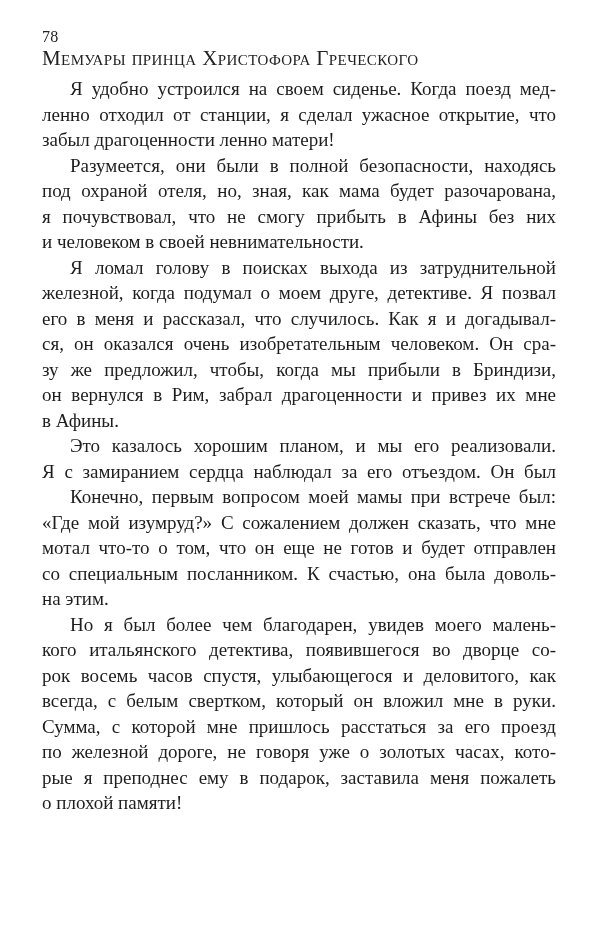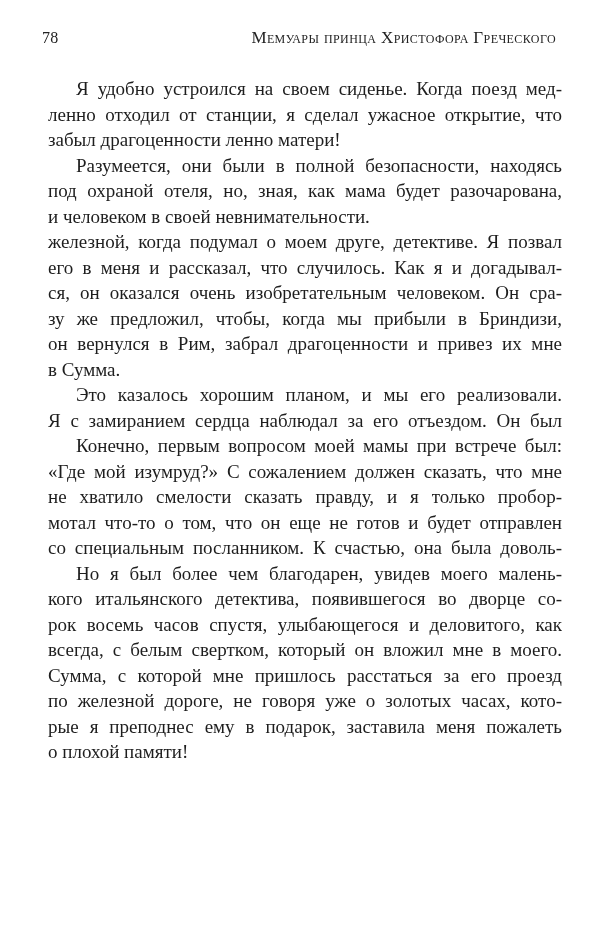--- a/index.html
+++ b/index.html
@@ -26,6 +26,7 @@
       align-items: baseline;
       font-size: 16px;
       color: #222;
+      flex-direction: column;
     }
     .page-number {
       font-size: 16px;

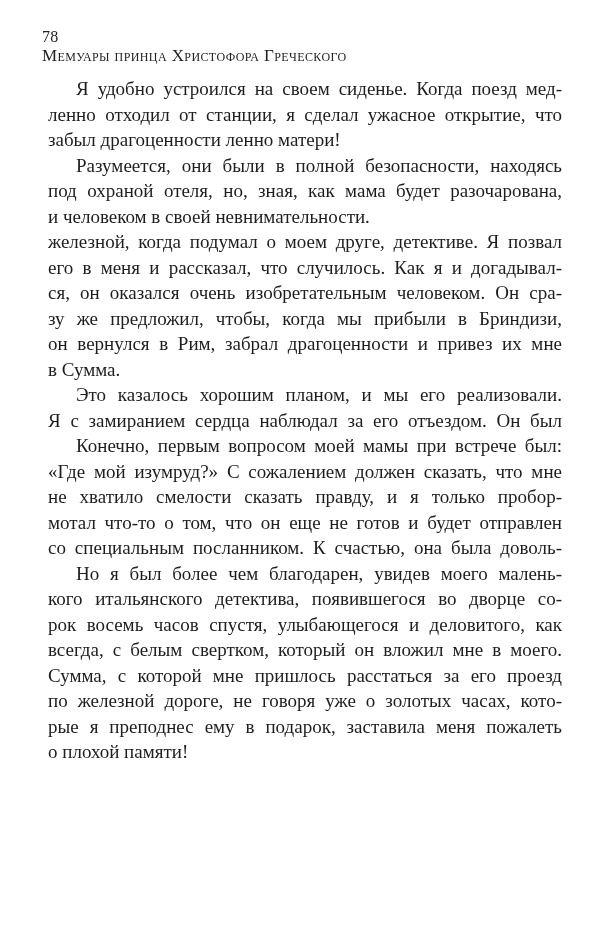--- a/index.html
+++ b/index.html
@@ -34,7 +34,7 @@
     }
     .running-title {
       font-variant: small-caps;
-      font-size: 17px;
+      font-size: 21px;
       letter-spacing: 0.4px;
     }
     .body-text {

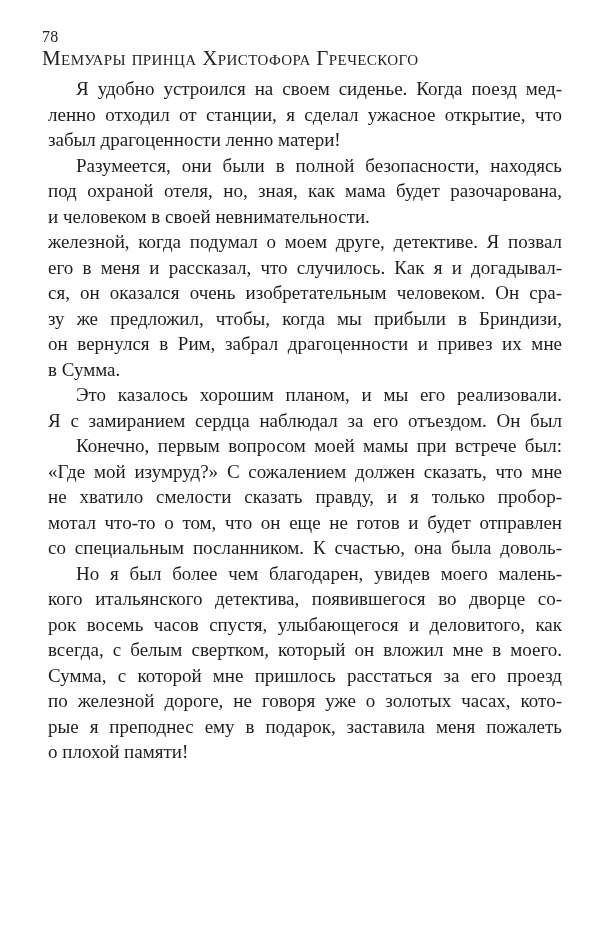--- a/index.html
+++ b/index.html
@@ -40,7 +40,7 @@
     .body-text {
       position: absolute;
       top: 76px;
-      left: 48px;
+      left: 42px;
       width: 514px;
     }
     .line {

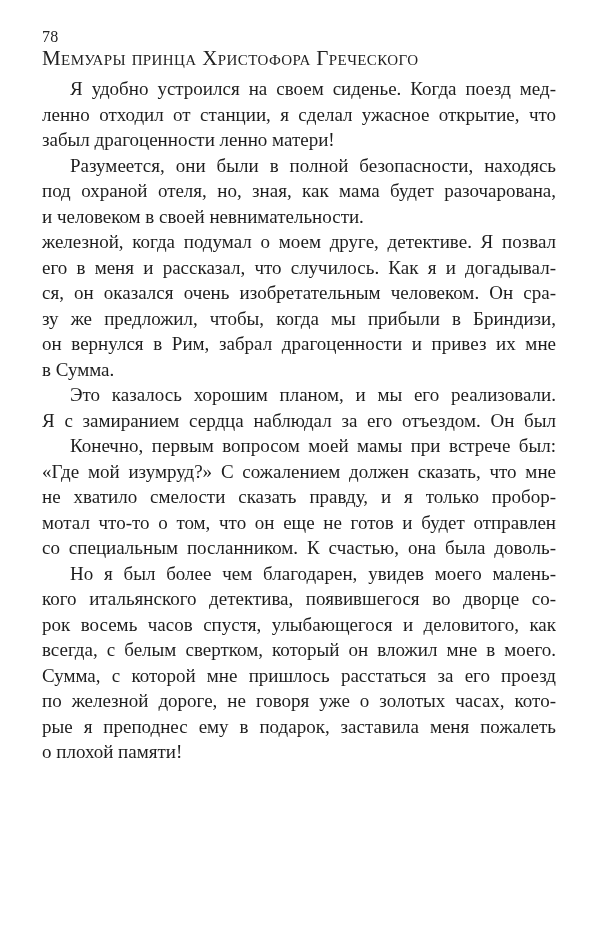--- a/index.html
+++ b/index.html
@@ -73,6 +73,7 @@
     <span class="line last">забыл драгоценности ленно матери!</span>
     <span class="line indent">Разумеется, они были в полной безопасности, находясь</span>
     <span class="line">под охраной отеля, но, зная, как мама будет разочарована,</span>
+    <span class="line">я почувствовал, что не смогу прибыть в Афины без них</span>
     <span class="line last">и человеком в своей невнимательности.</span>
     <span class="line">железной, когда подумал о моем друге, детективе. Я позвал</span>
     <span class="line">его в меня и рассказал, что случилось. Как я и догадывал-</span>

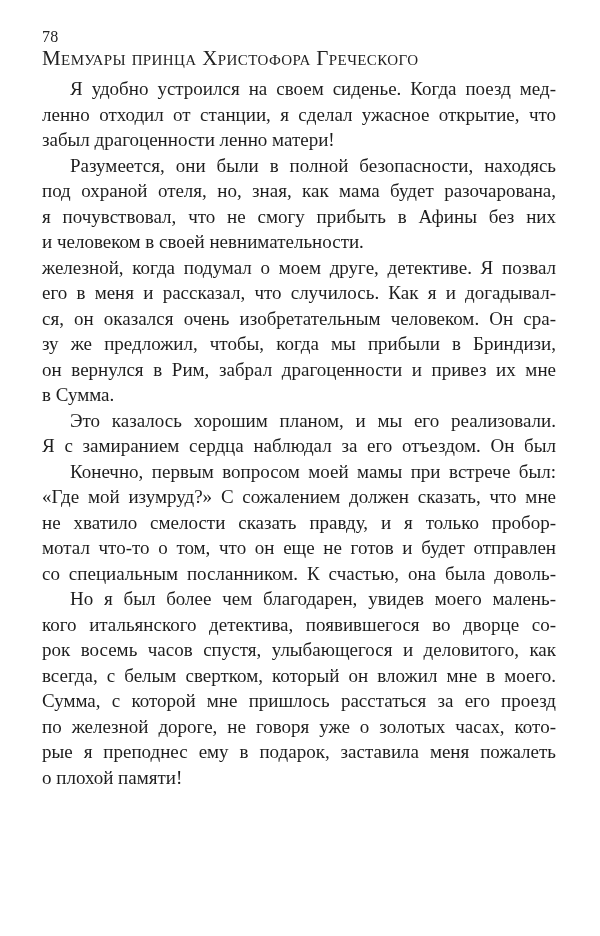--- a/index.html
+++ b/index.html
@@ -75,6 +75,7 @@
     <span class="line">под охраной отеля, но, зная, как мама будет разочарована,</span>
     <span class="line">я почувствовал, что не смогу прибыть в Афины без них</span>
     <span class="line last">и человеком в своей невнимательности.</span>
+    <span class="line indent">Я ломал голову в поисках выхода из затруднительной</span>
     <span class="line">железной, когда подумал о моем друге, детективе. Я позвал</span>
     <span class="line">его в меня и рассказал, что случилось. Как я и догадывал-</span>
     <span class="line">ся, он оказался очень изобретательным человеком. Он сра-</span>

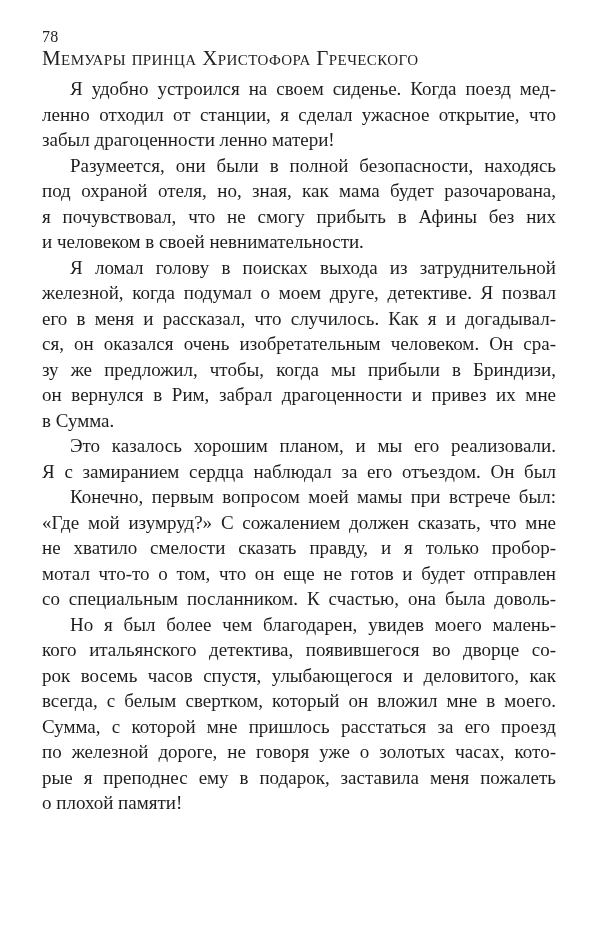--- a/index.html
+++ b/index.html
@@ -81,7 +81,7 @@
     <span class="line">ся, он оказался очень изобретательным человеком. Он сра-</span>
     <span class="line">зу же предложил, чтобы, когда мы прибыли в Бриндизи,</span>
     <span class="line">он вернулся в Рим, забрал драгоценности и привез их мне</span>
-    <span class="line last">в Сумма.</span>
+    <span class="line last">в Афины.</span>
     <span class="line indent">Это казалось хорошим планом, и мы его реализовали.</span>
     <span class="line">Я с замиранием сердца наблюдал за его отъездом. Он был</span>
     <span class="line indent">Конечно, первым вопросом моей мамы при встрече был:</span>

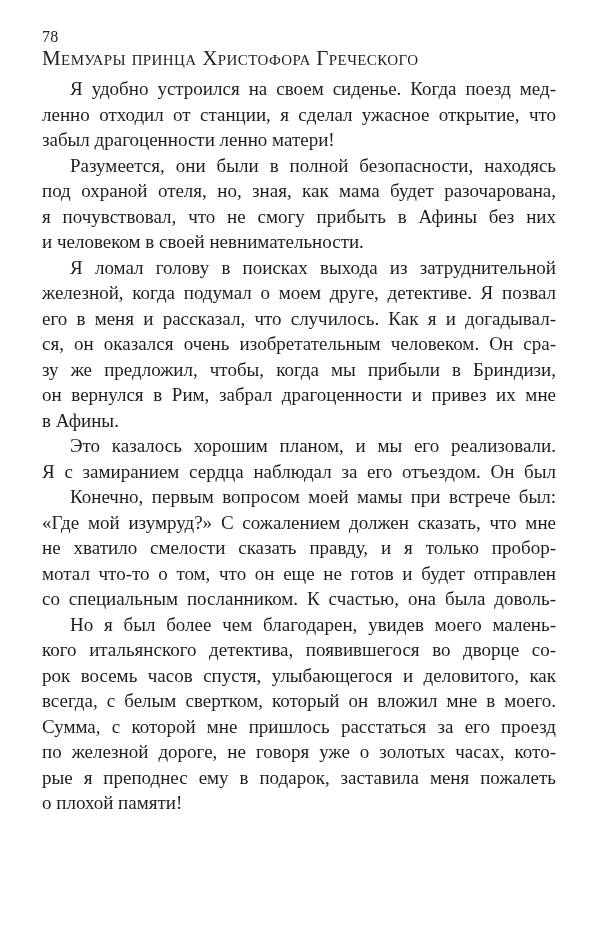--- a/index.html
+++ b/index.html
@@ -86,7 +86,6 @@
     <span class="line">Я с замиранием сердца наблюдал за его отъездом. Он был</span>
     <span class="line indent">Конечно, первым вопросом моей мамы при встрече был:</span>
     <span class="line">«Где мой изумруд?» С сожалением должен сказать, что мне</span>
-    <span class="line">не хватило смелости сказать правду, и я только пробор-</span>
     <span class="line">мотал что-то о том, что он еще не готов и будет отправлен</span>
     <span class="line">со специальным посланником. К счастью, она была доволь-</span>
     <span class="line indent">Но я был более чем благодарен, увидев моего малень-</span>

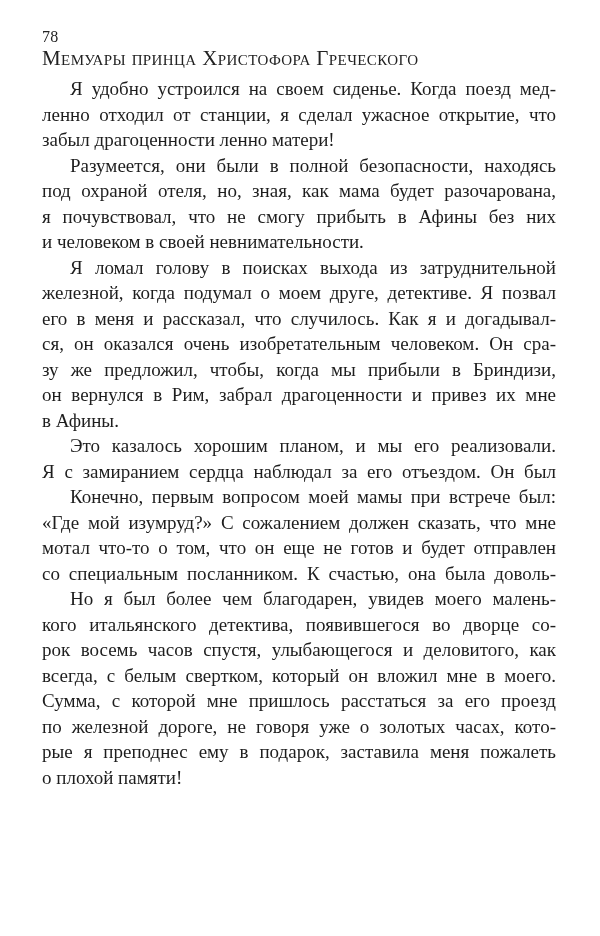--- a/index.html
+++ b/index.html
@@ -88,6 +88,7 @@
     <span class="line">«Где мой изумруд?» С сожалением должен сказать, что мне</span>
     <span class="line">мотал что-то о том, что он еще не готов и будет отправлен</span>
     <span class="line">со специальным посланником. К счастью, она была доволь-</span>
+    <span class="line last">на этим.</span>
     <span class="line indent">Но я был более чем благодарен, увидев моего малень-</span>
     <span class="line">кого итальянского детектива, появившегося во дворце со-</span>
     <span class="line">рок восемь часов спустя, улыбающегося и деловитого, как</span>

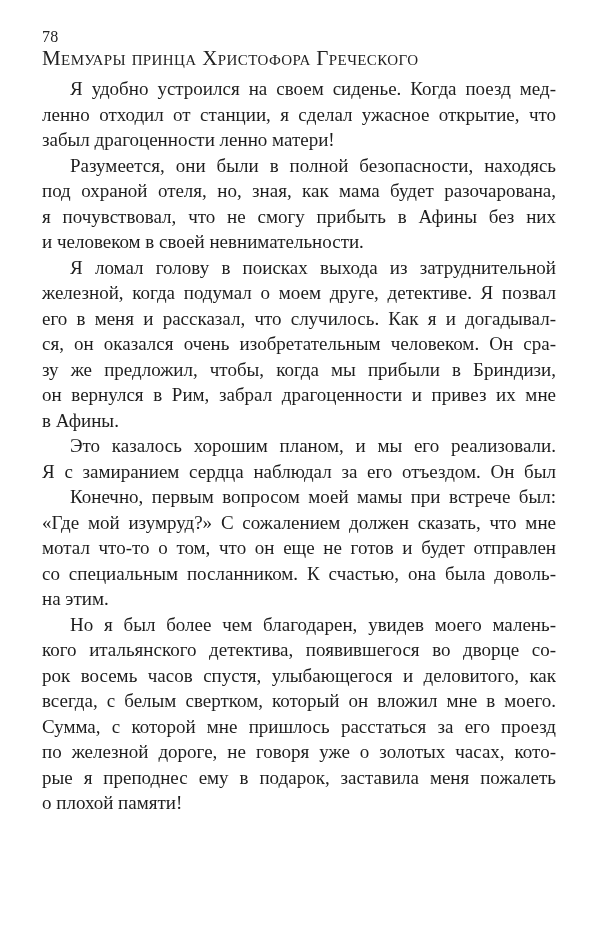--- a/index.html
+++ b/index.html
@@ -92,7 +92,7 @@
     <span class="line indent">Но я был более чем благодарен, увидев моего малень-</span>
     <span class="line">кого итальянского детектива, появившегося во дворце со-</span>
     <span class="line">рок восемь часов спустя, улыбающегося и деловитого, как</span>
-    <span class="line">всегда, с белым свертком, который он вложил мне в моего.</span>
+    <span class="line">всегда, с белым свертком, который он вложил мне в руки.</span>
     <span class="line">Сумма, с которой мне пришлось расстаться за его проезд</span>
     <span class="line">по железной дороге, не говоря уже о золотых часах, кото-</span>
     <span class="line">рые я преподнес ему в подарок, заставила меня пожалеть</span>

